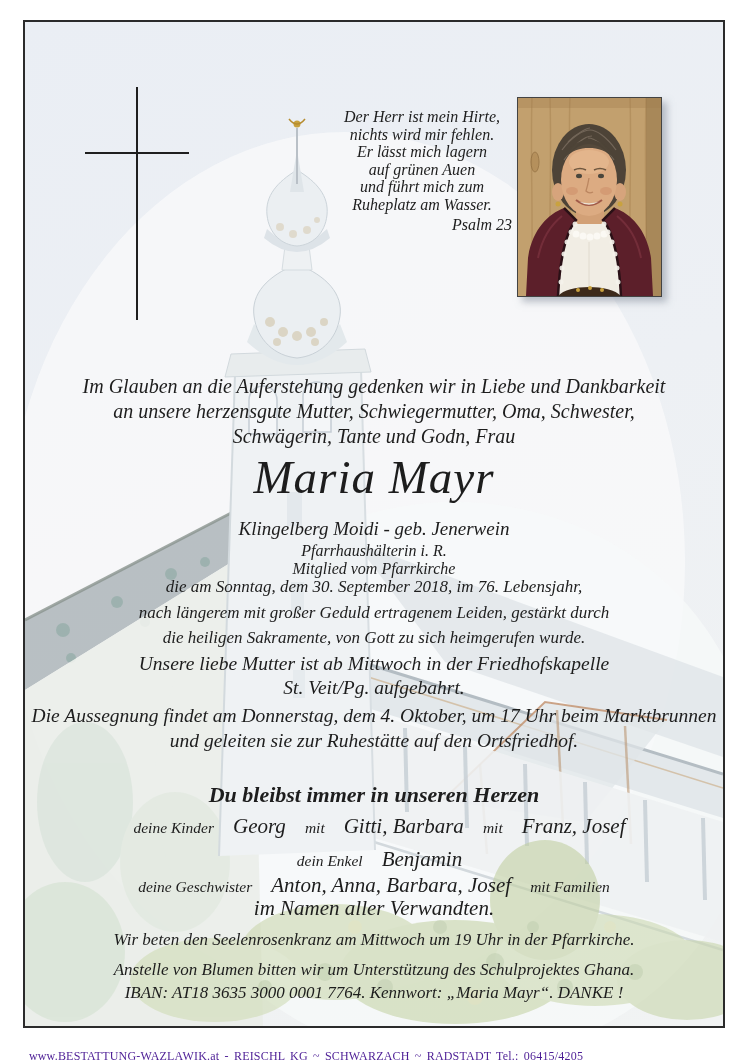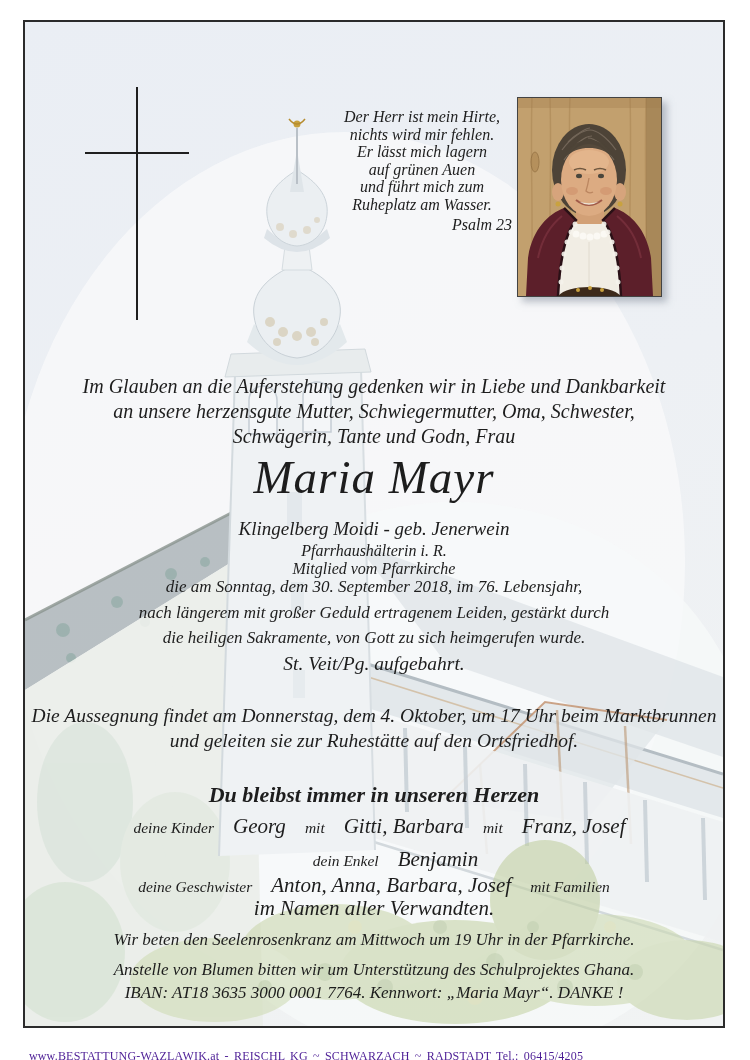--- a/index.html
+++ b/index.html
@@ -266,6 +266,7 @@
   </div>
 
   <div class="txt laying">
+    <span>Unsere liebe Mutter ist ab Mittwoch in der Friedhofskapelle</span>
     <span>St. Veit/Pg. aufgebahrt.</span>
   </div>
 

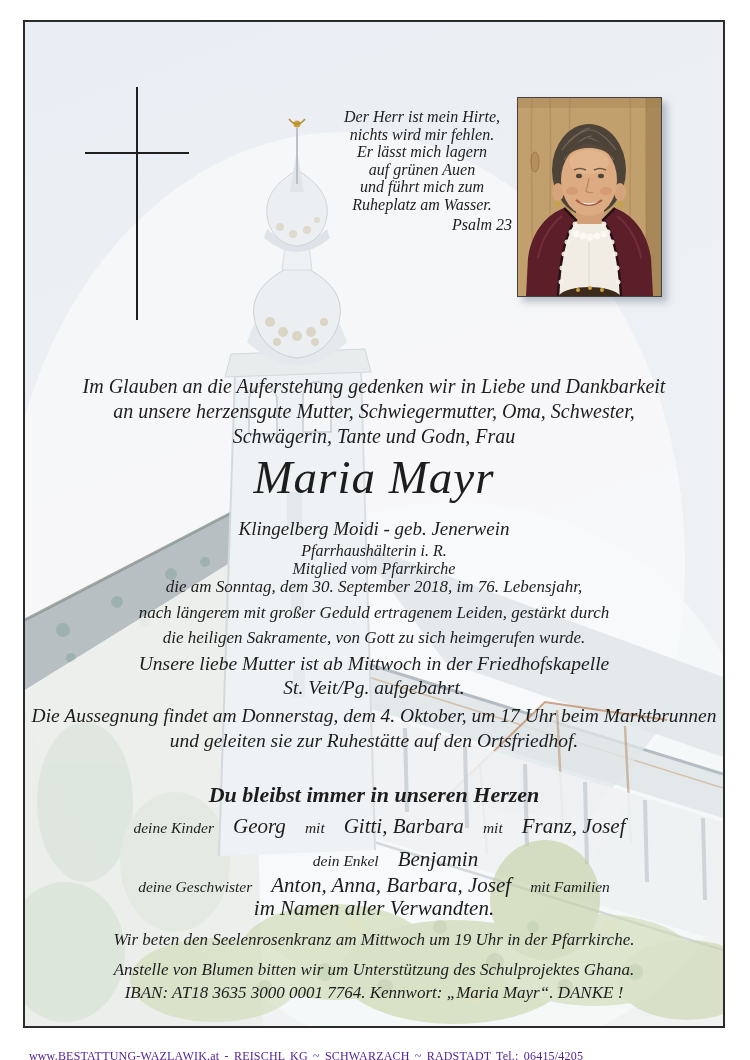--- a/index.html
+++ b/index.html
@@ -27,7 +27,7 @@
   .headline{top:760px;font-size:22px;font-weight:700;line-height:26px;}
   .famline{line-height:28px;}
   .children{top:790px;}
-  .grandchild{top:823px;padding-left:16px;}
+  .grandchild{top:823px;}
   .siblings{top:849px;}
   .famline span{display:inline;}
   .lbl{font-size:15.5px;margin:0 13px;}

